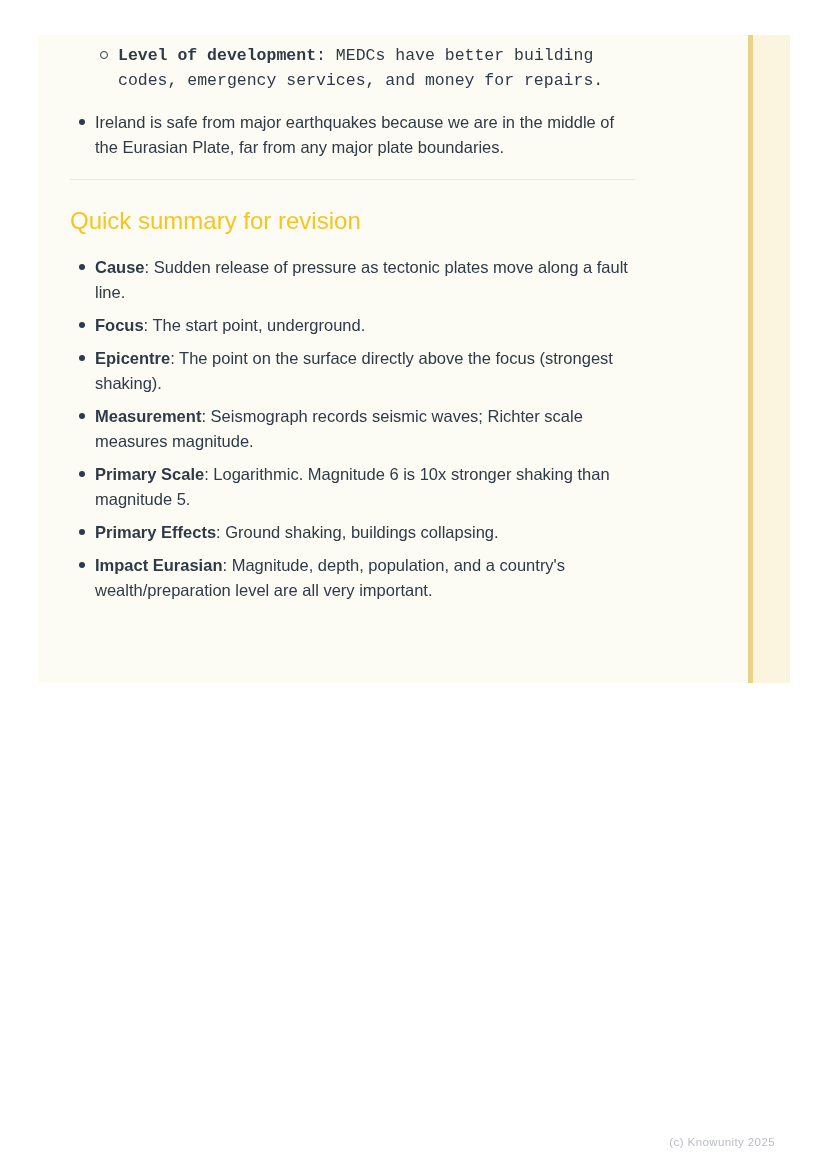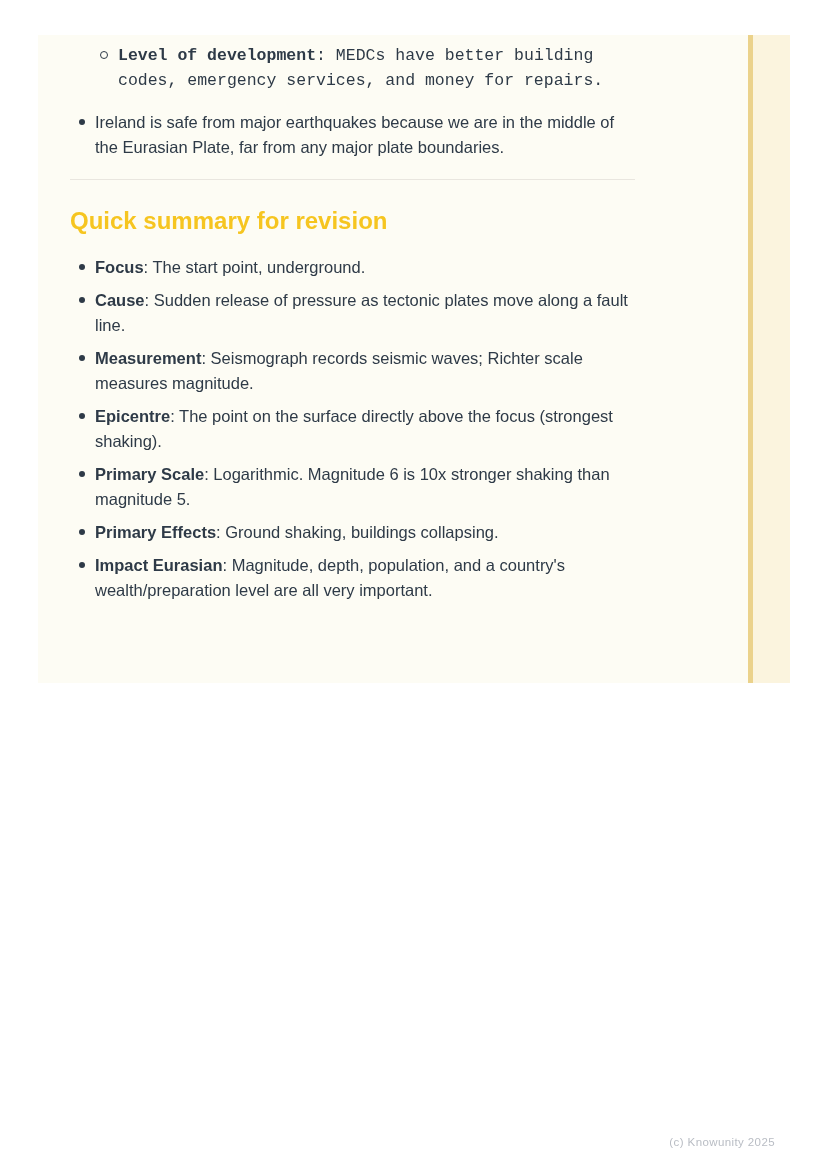--- a/index.html
+++ b/index.html
@@ -87,7 +87,7 @@
     margin: 26px 0 0 0;
     font-size: 24px;
     line-height: 30px;
-    font-weight: 700;
+    font-weight: 400;
     color: #f6c520;
   }
   .summary-list {

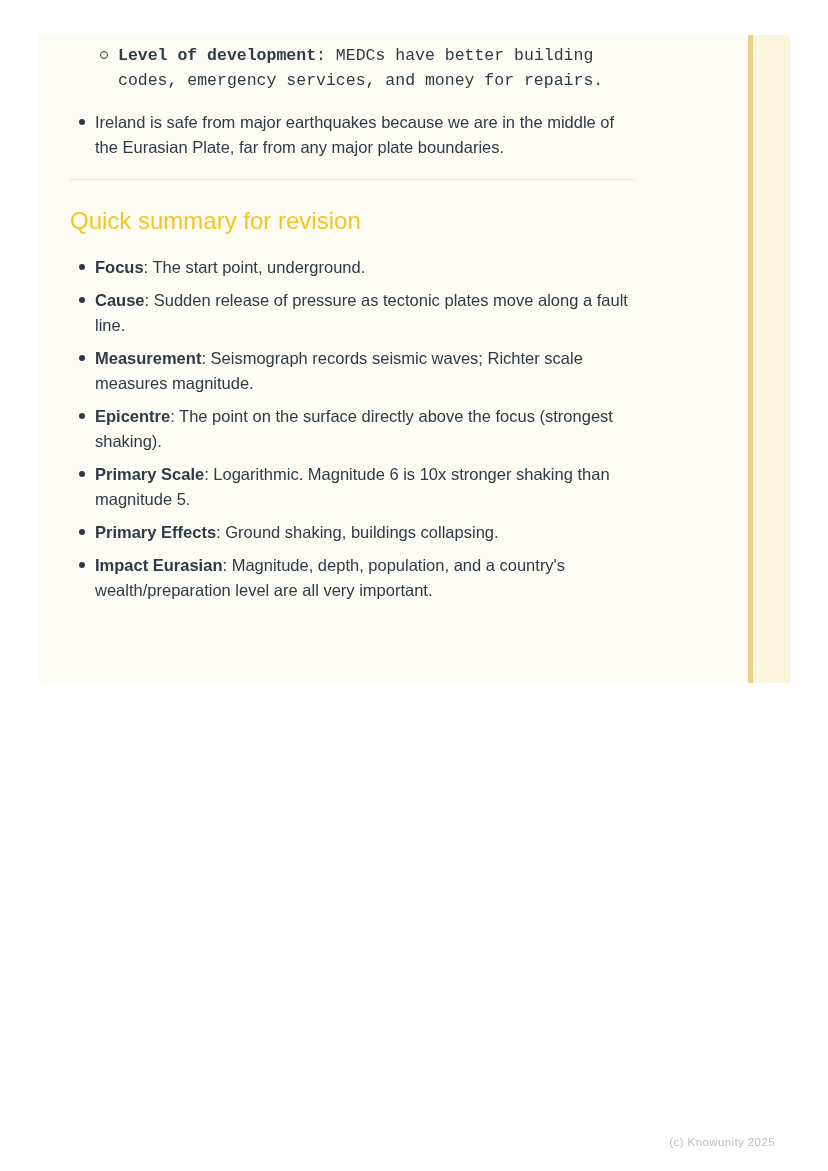--- a/index.html
+++ b/index.html
@@ -139,12 +139,12 @@
 
         <div class="bullet-item">
           <span class="bullet-marker"></span>
-          <span class="term">Focus</span><span>: The start point, underground.</span>
+          <span class="term">Cause</span><span>: Sudden release of pressure as tectonic plates move along a fault line.</span>
         </div>
 
         <div class="bullet-item">
           <span class="bullet-marker"></span>
-          <span class="term">Cause</span><span>: Sudden release of pressure as tectonic plates move along a fault line.</span>
+          <span class="term">Focus</span><span>: The start point, underground.</span>
         </div>
 
         <div class="bullet-item">

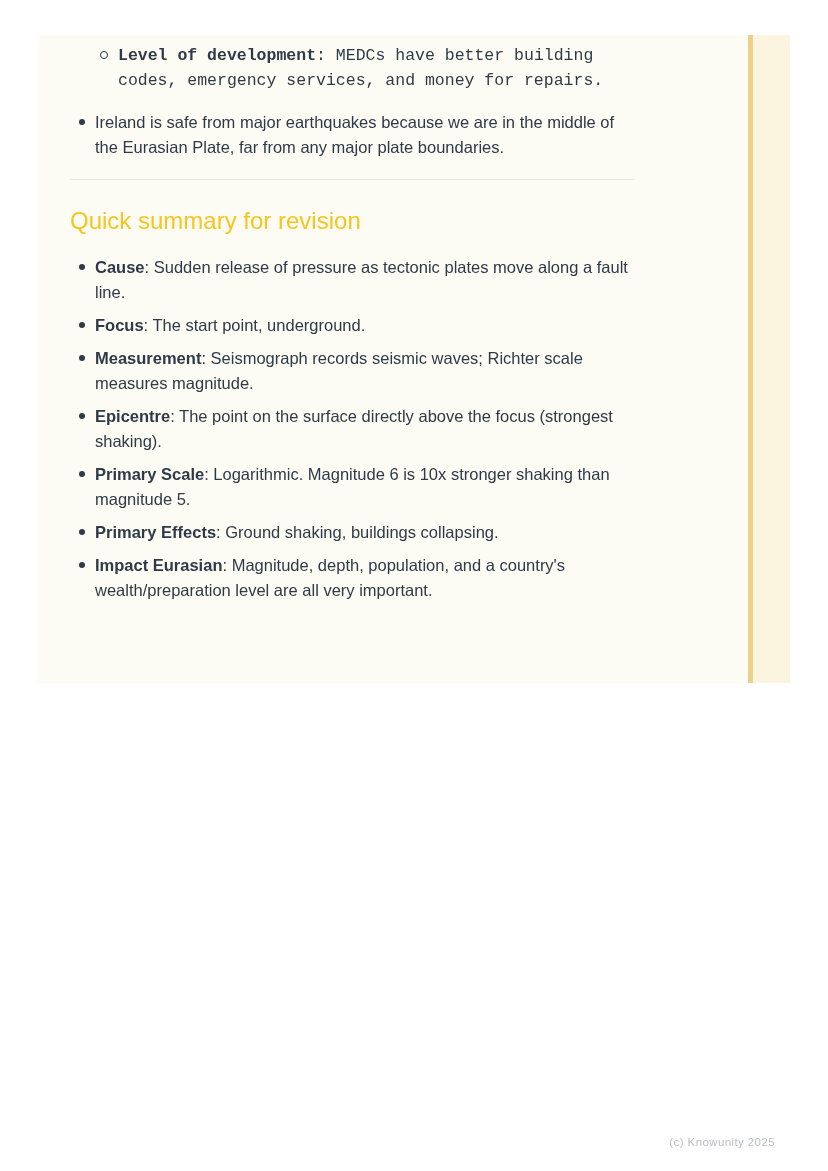--- a/index.html
+++ b/index.html
@@ -149,12 +149,12 @@
 
         <div class="bullet-item">
           <span class="bullet-marker"></span>
-          <span class="term">Measurement</span><span>: Seismograph records seismic waves; Richter scale measures magnitude.</span>
+          <span class="term">Epicentre</span><span>: The point on the surface directly above the focus (strongest shaking).</span>
         </div>
 
         <div class="bullet-item">
           <span class="bullet-marker"></span>
-          <span class="term">Epicentre</span><span>: The point on the surface directly above the focus (strongest shaking).</span>
+          <span class="term">Measurement</span><span>: Seismograph records seismic waves; Richter scale measures magnitude.</span>
         </div>
 
         <div class="bullet-item">

